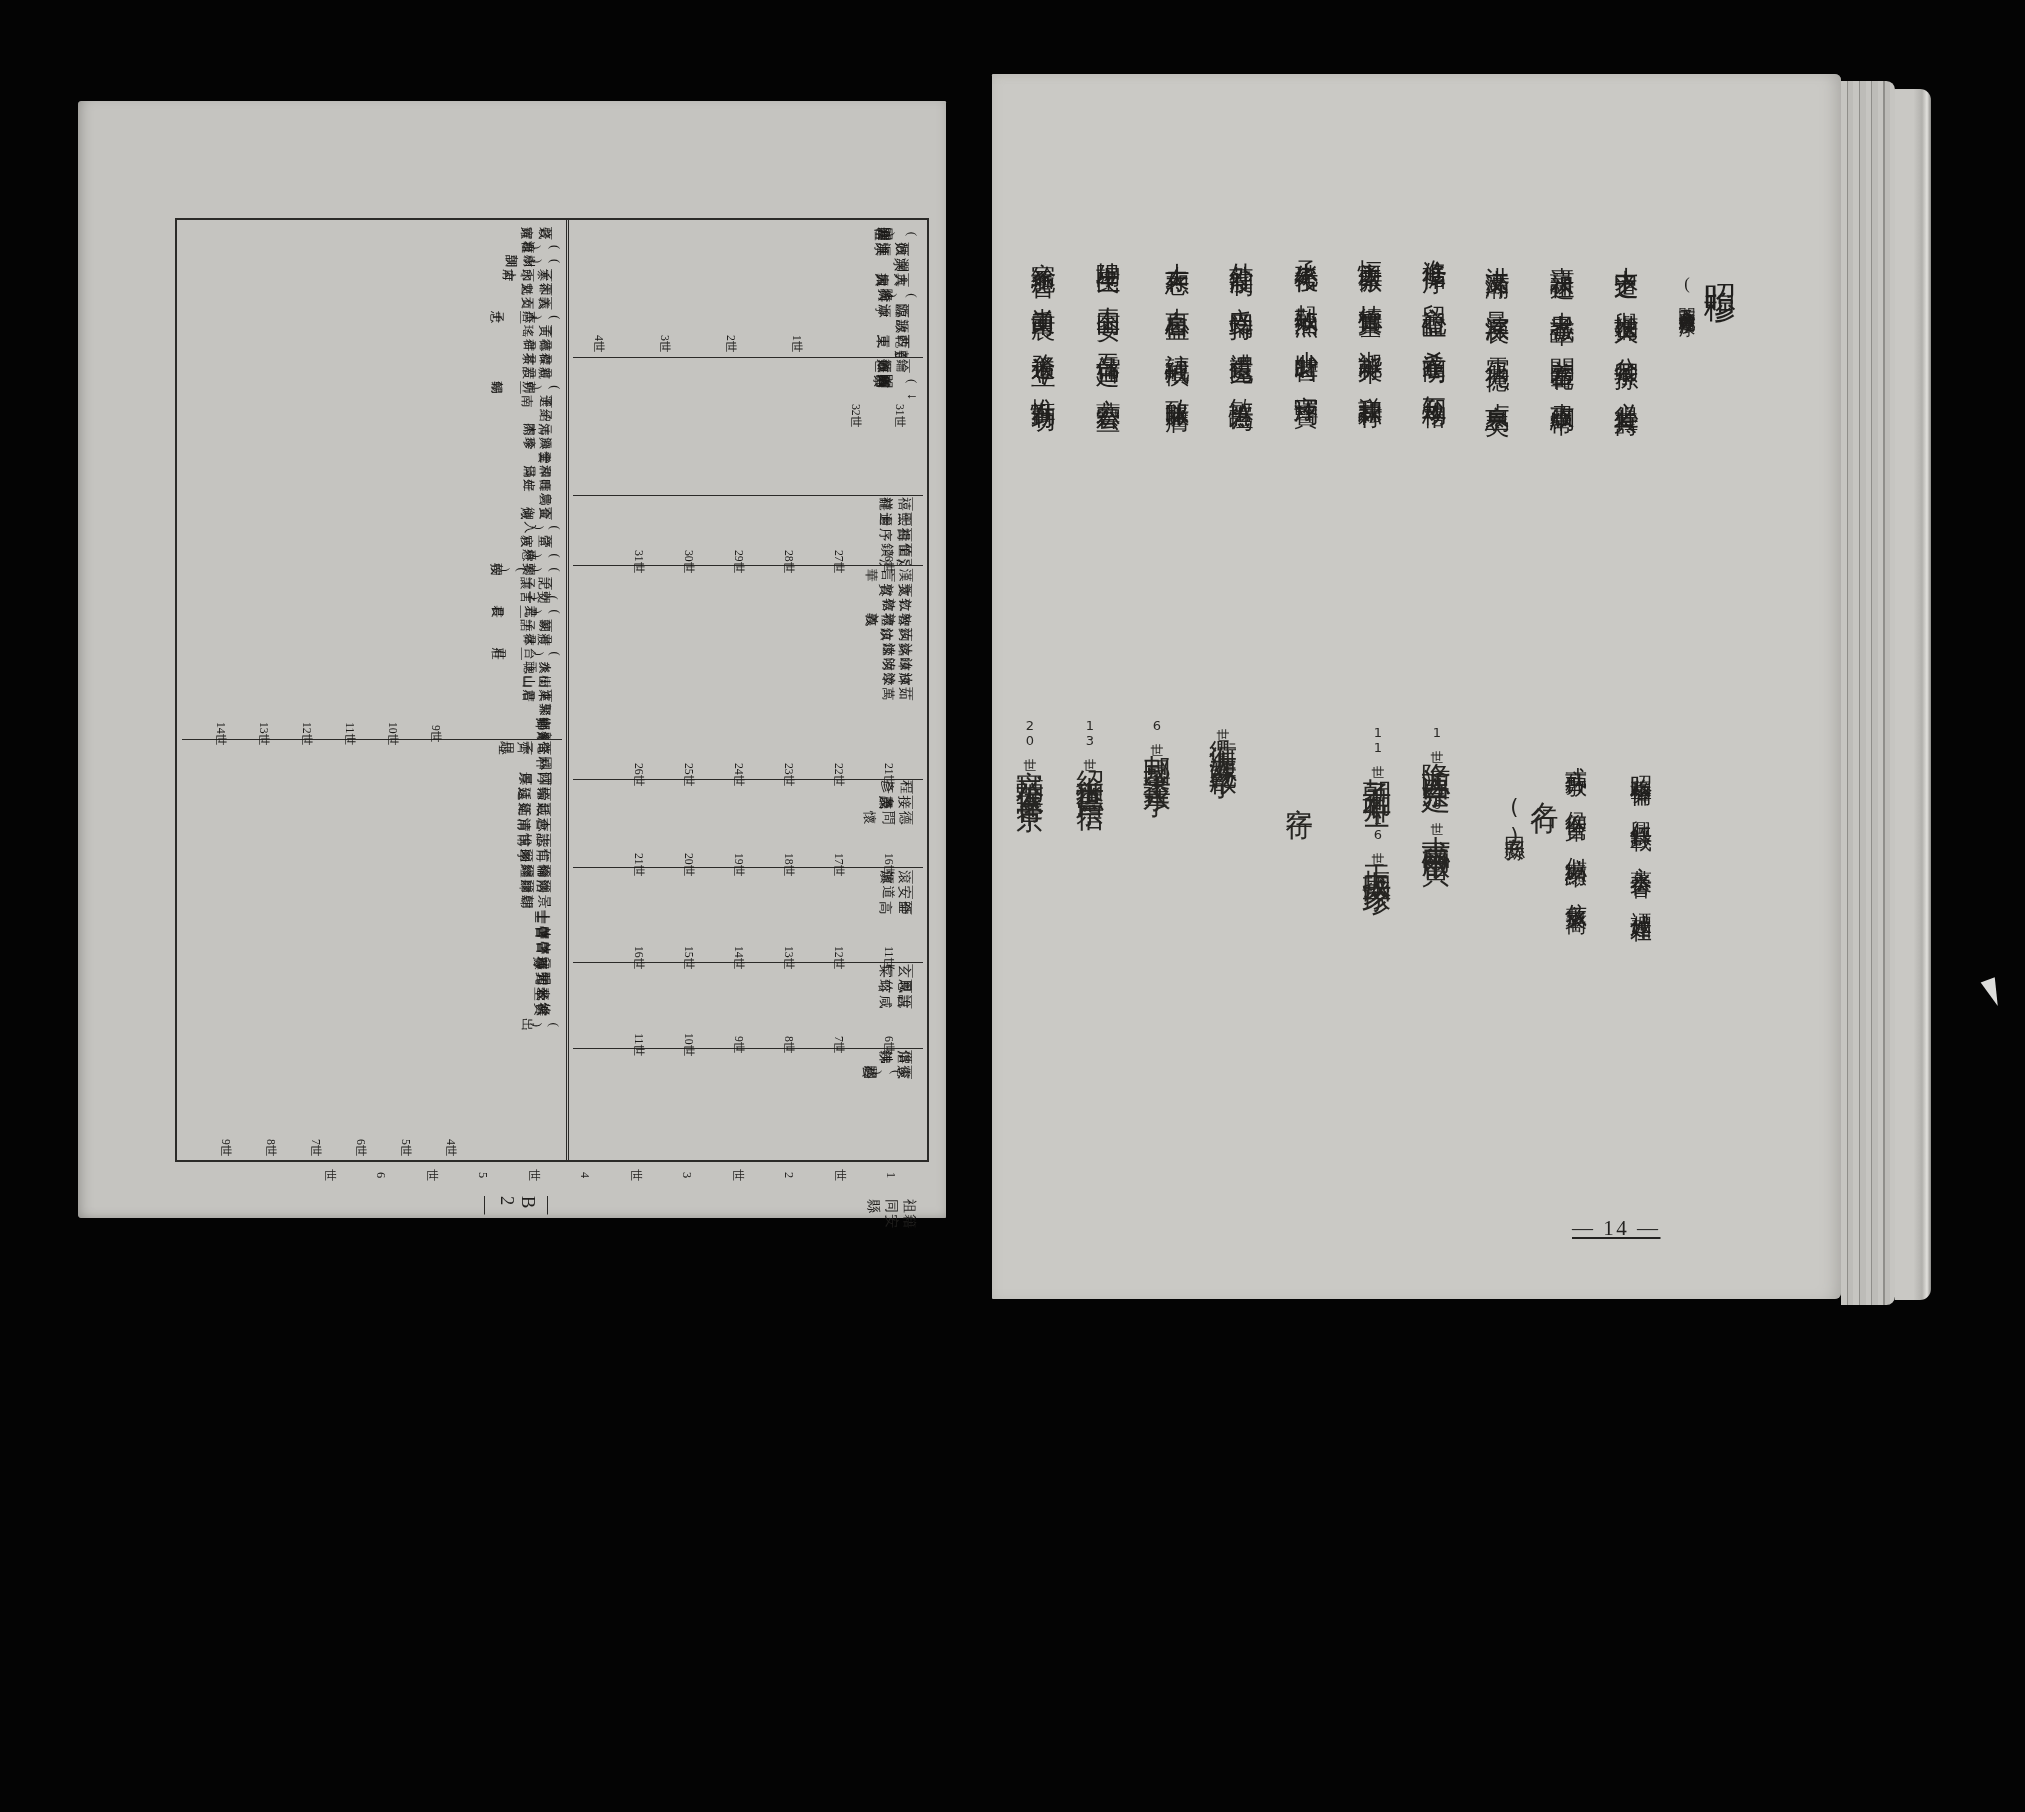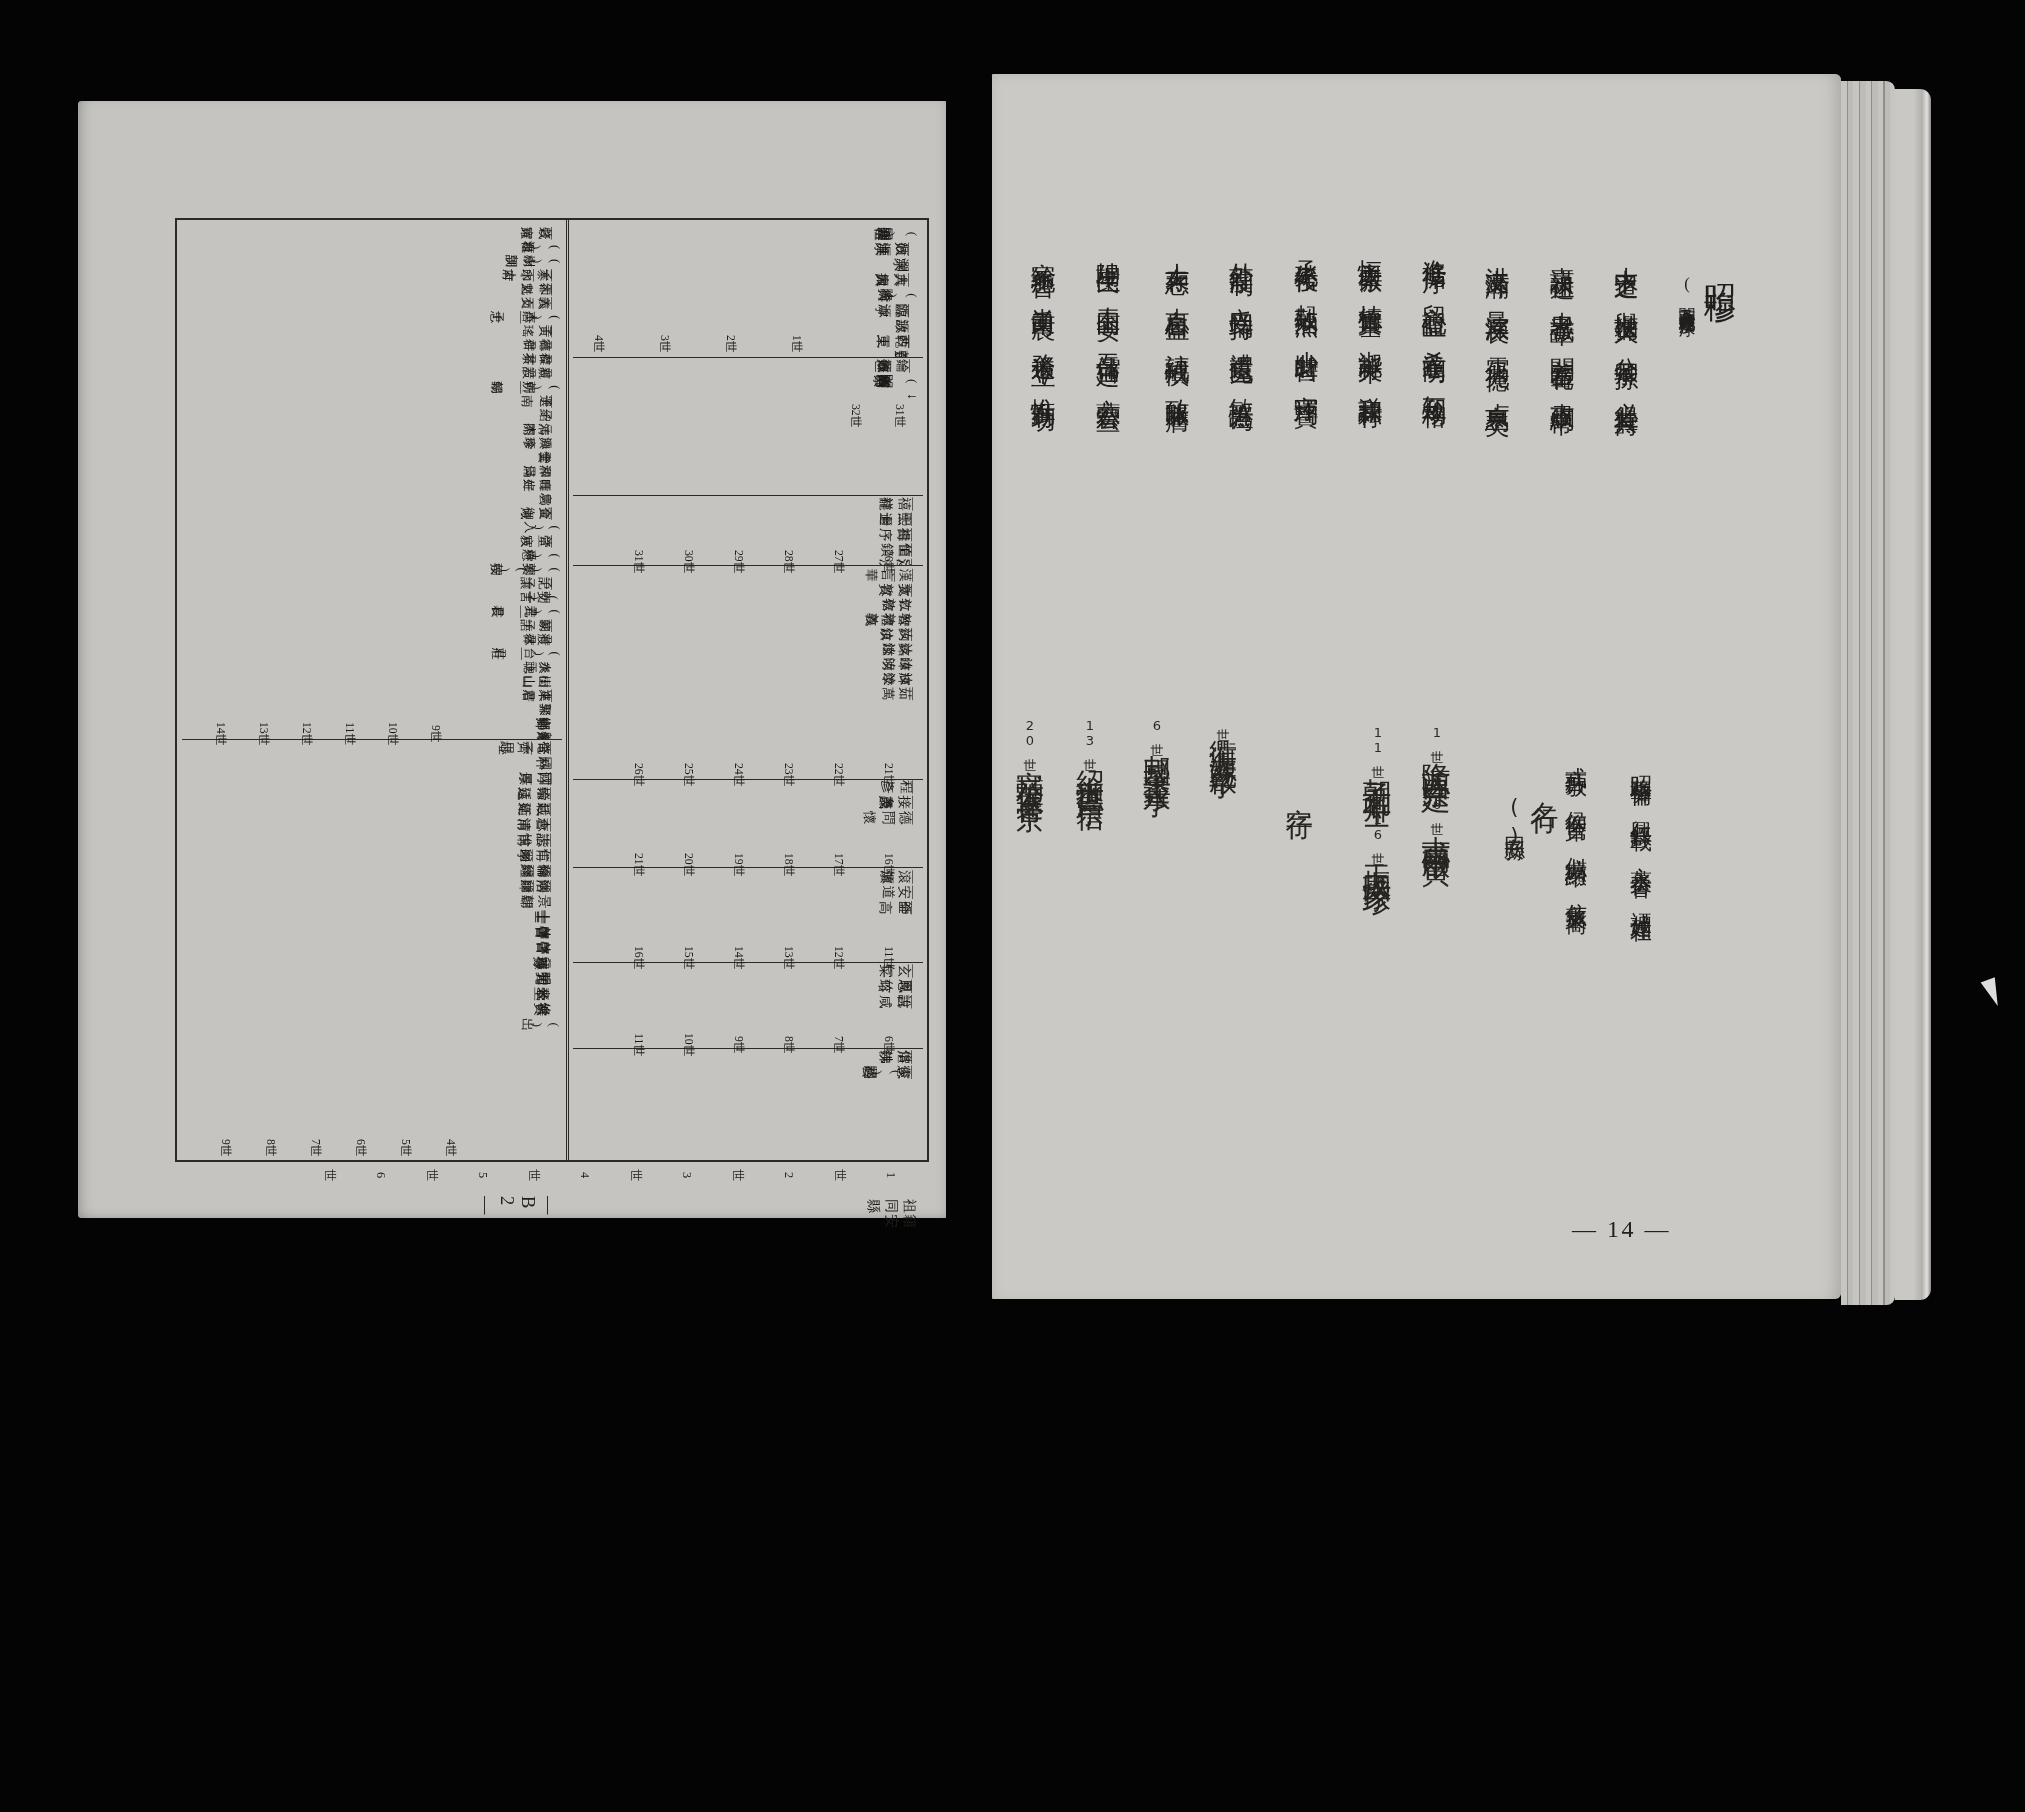--- a/index.html
+++ b/index.html
@@ -29,7 +29,7 @@
   .hand{font-family:"DejaVu Sans","Liberation Sans",sans-serif;color:#262522;letter-spacing:5.5px;}
   .mark{font-size:13px;letter-spacing:0;color:#2a2926;}
   .seg{margin-inline-start:29px;}
-  .hpage{position:absolute;color:#232220;font-size:24px;letter-spacing:2.5px;}
+  .hpage{position:absolute;color:#232220;font-size:21px;letter-spacing:2.5px;text-decoration:underline;}
   
   #chart-wrap{position:absolute;left:97px;top:117px;width:754px;height:944px;}
   #chart{position:absolute;left:0;top:0;width:944px;height:754px;

